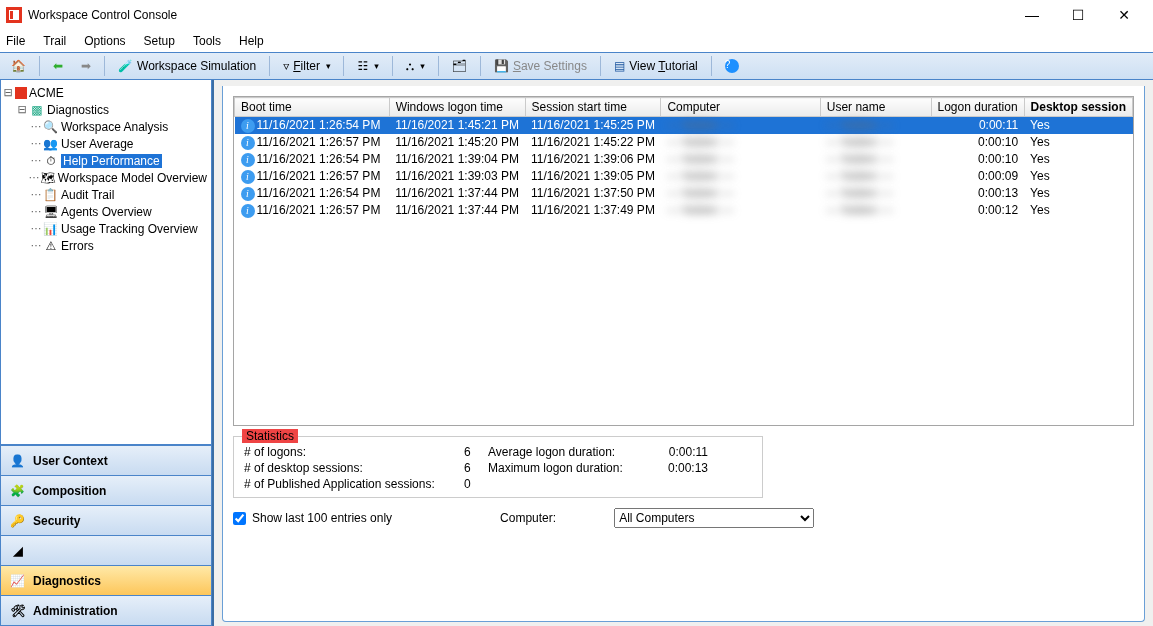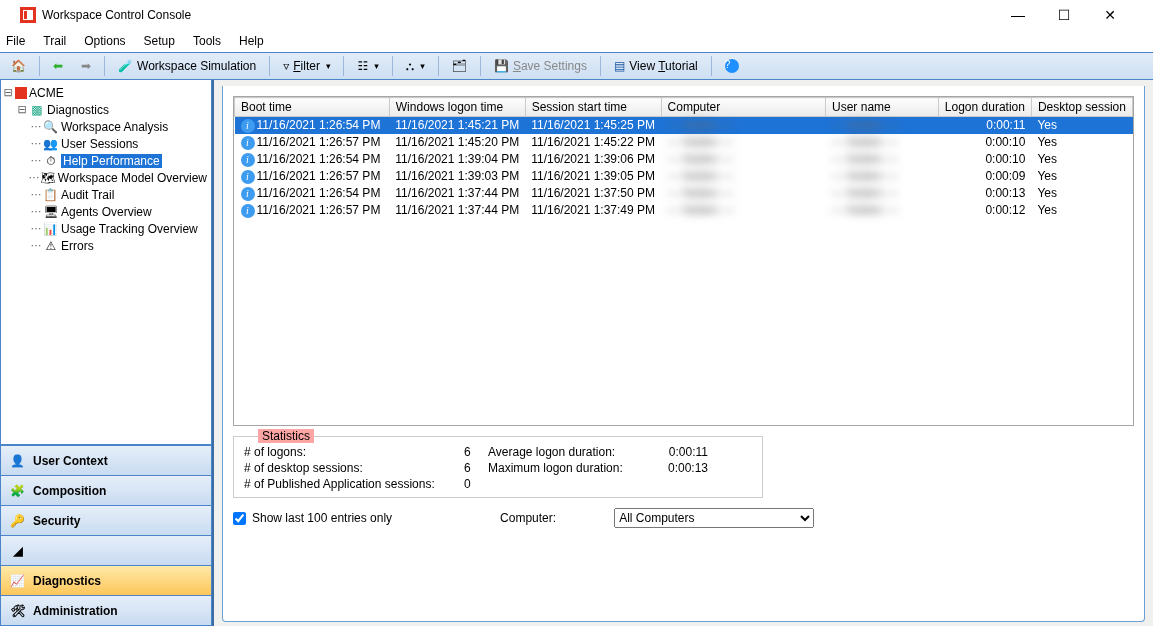--- a/index.html
+++ b/index.html
@@ -4,7 +4,7 @@
 <style>
   * { box-sizing: border-box; }
   body { margin:0; font-family: "Segoe UI", Tahoma, sans-serif; font-size:12px; color:#000; background:#fff; width:1153px; height:626px; overflow:hidden;}
-  .titlebar { height:30px; display:flex; align-items:center; padding:0 20px; background:#fff;}
+  .titlebar { height:30px; display:flex; align-items:center; padding:0 6px; background:#fff;}
   .titlebar .app-icon { width:16px; height:16px; background:#e3331e; margin-right:6px; display:flex; align-items:center; justify-content:center;}
   .titlebar .title { flex:1; font-size:12px; }
   .winbtns { display:flex; gap:0; }

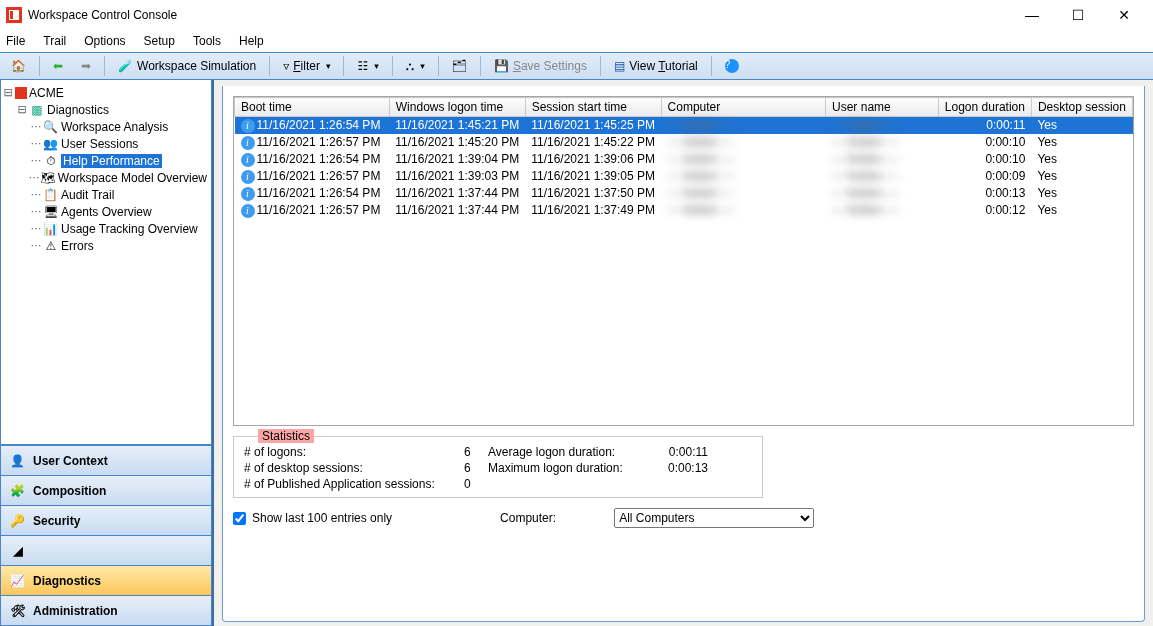--- a/index.html
+++ b/index.html
@@ -240,7 +240,7 @@
                 <th style="width: 170px; margin-left: 47px;">Computer</th>
                 <th style="width: 115px;">User name</th>
                 <th style="width: 88px;">Logon duration</th>
-                <th style="width: 100px;">Desktop session</th>
+                <th style="width: 100px; font-weight: bold;">Desktop session</th>
               </tr>
             </thead>
           <tbody id="gridbody">

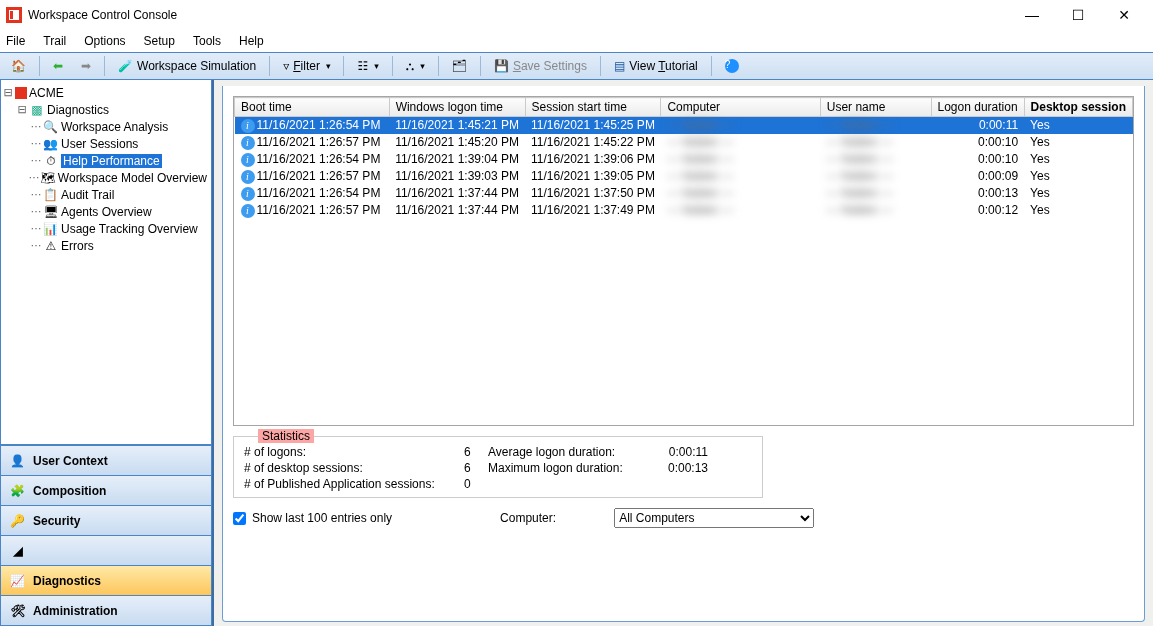--- a/index.html
+++ b/index.html
@@ -155,7 +155,7 @@
             <span class="tw" style="width:14px"></span>
             <span class="tw" style="width:14px">⋯</span>
             <span class="ic">👥</span>
-            <span class="lbl">User Sessions</span>
+            <span class="lbl">User Average</span>
           </div>
           <div class="tree-row sel">
             <span class="tw" style="width:14px"></span>

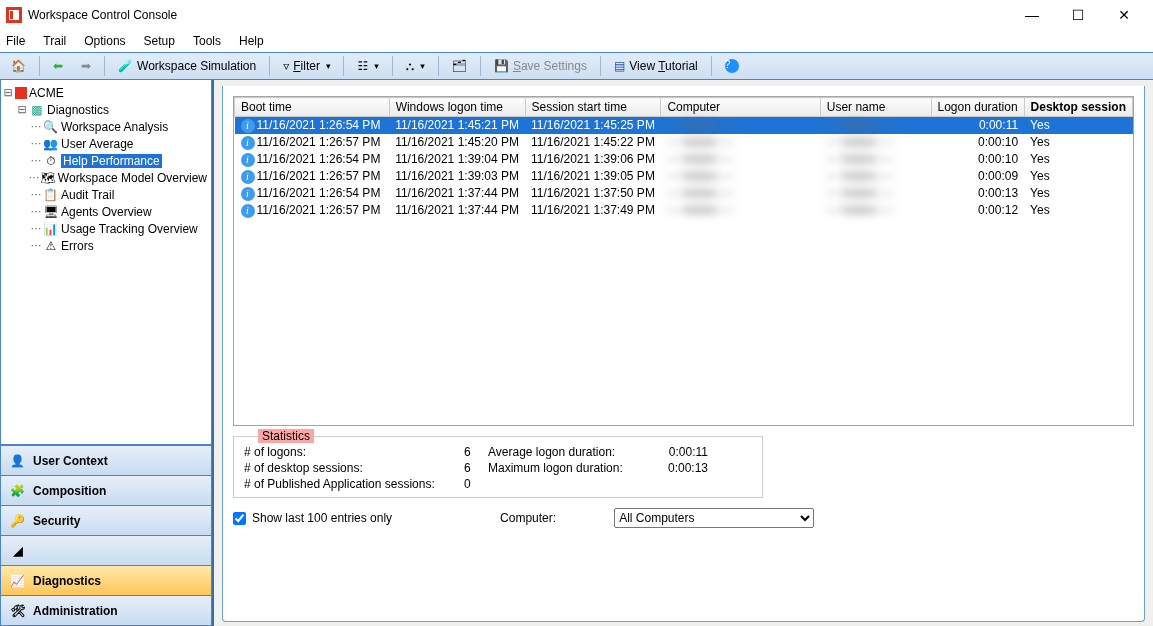--- a/index.html
+++ b/index.html
@@ -40,7 +40,7 @@
   .rowic { width:14px; height:14px; border-radius:50%; background:#3d9cf0; color:#fff; display:inline-flex; align-items:center; justify-content:center; font-style:italic; font-size:10px; font-family:Georgia, serif; margin-right:2px; vertical-align:middle;}
   .blur { filter: blur(4px); color:#666;}
   .stats { margin-top:10px; border:1px solid #ccc; padding:8px 10px 6px 10px; position:relative; width:530px;}
-  .stats .lg { position:absolute; top:-8px; left:24px; background:#fca5a5; padding:0 4px; color:#000;}
+  .stats .lg { position:absolute; top:-8px; left:8px; background:#ef4444; padding:0 4px; color:#000;}
   .statgrid { display:grid; grid-template-columns: 220px 24px 160px 60px; row-gap:2px;}
   .bottomrow { display:flex; align-items:center; gap:14px; margin-top:8px; padding:2px 0 4px 0;}
   .bottomrow select { font-size:12px; width:200px; height:20px; }

